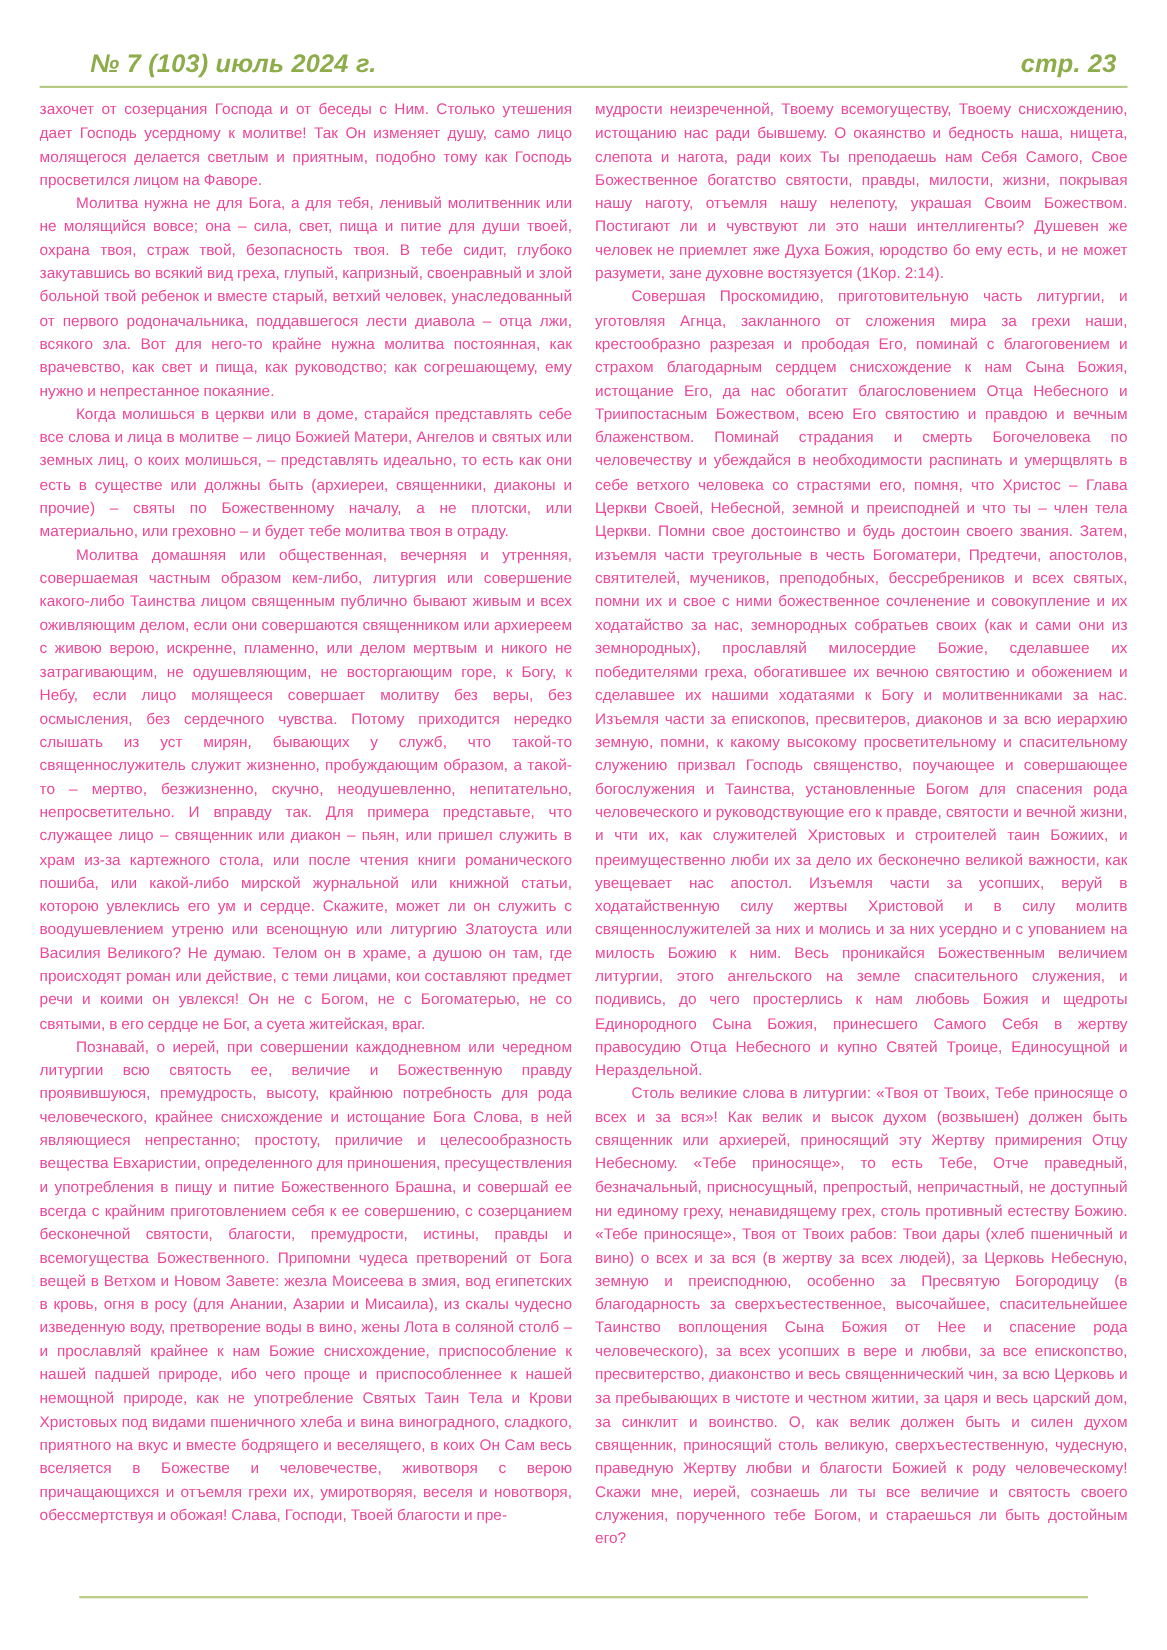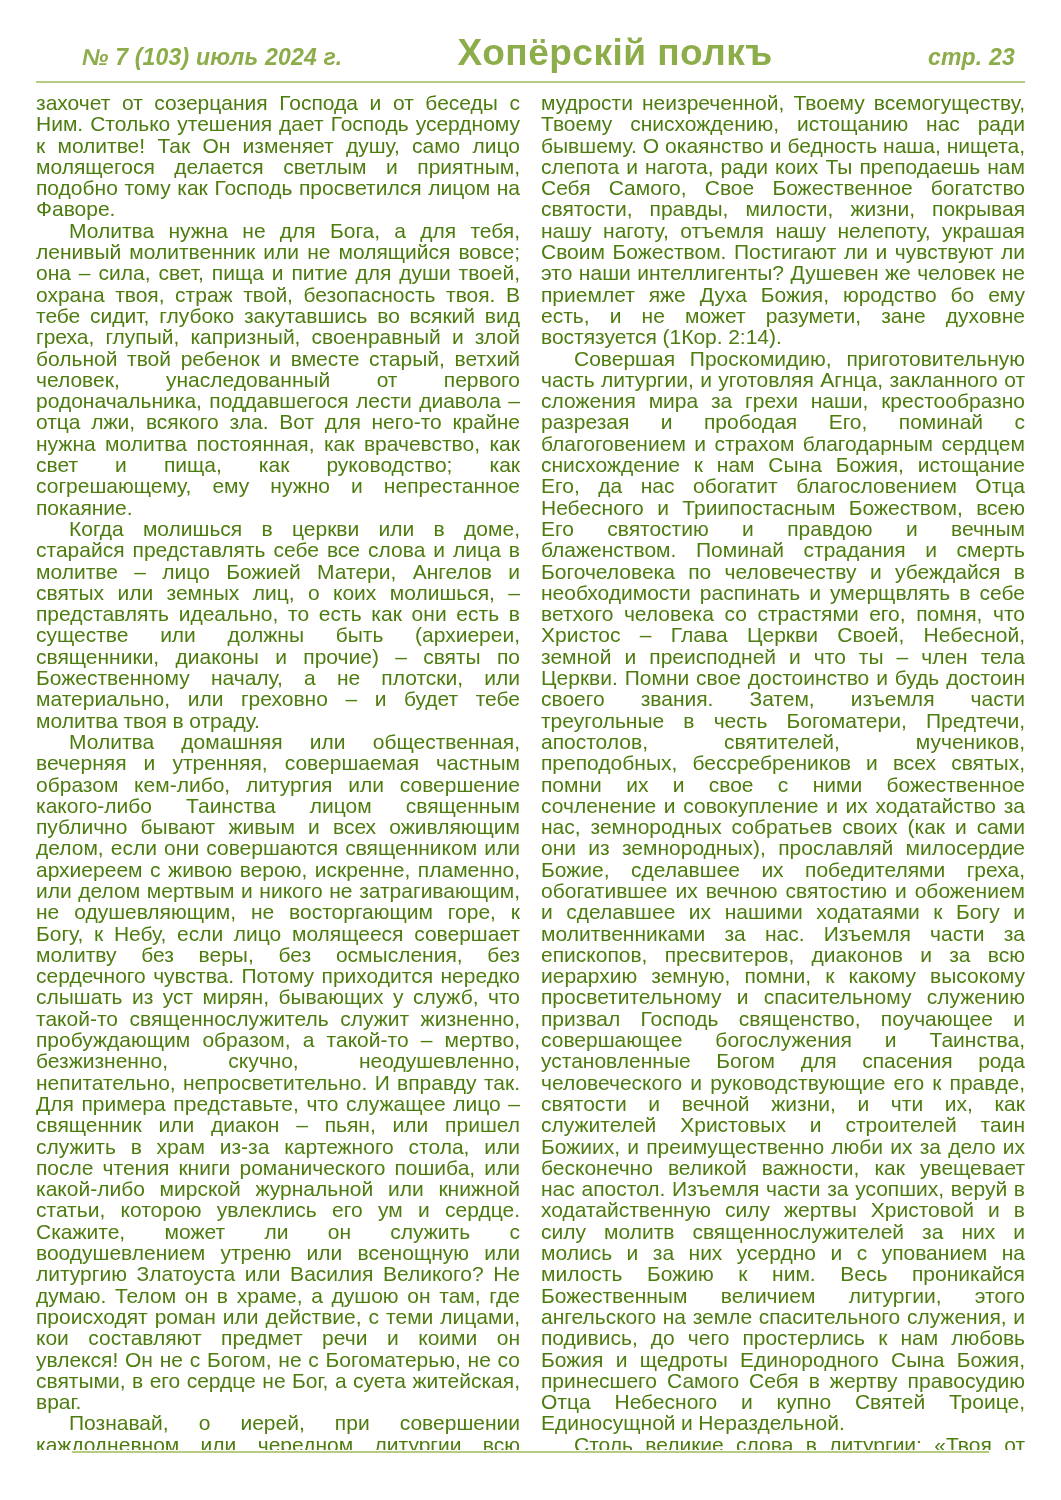--- a/index.html
+++ b/index.html
@@ -14,7 +14,7 @@
     position: relative;
     width: 989px;
     margin: 0 auto;
-    padding-top: 32px;
+    padding-top: 44px;
   }
   .masthead {
     display: flex;

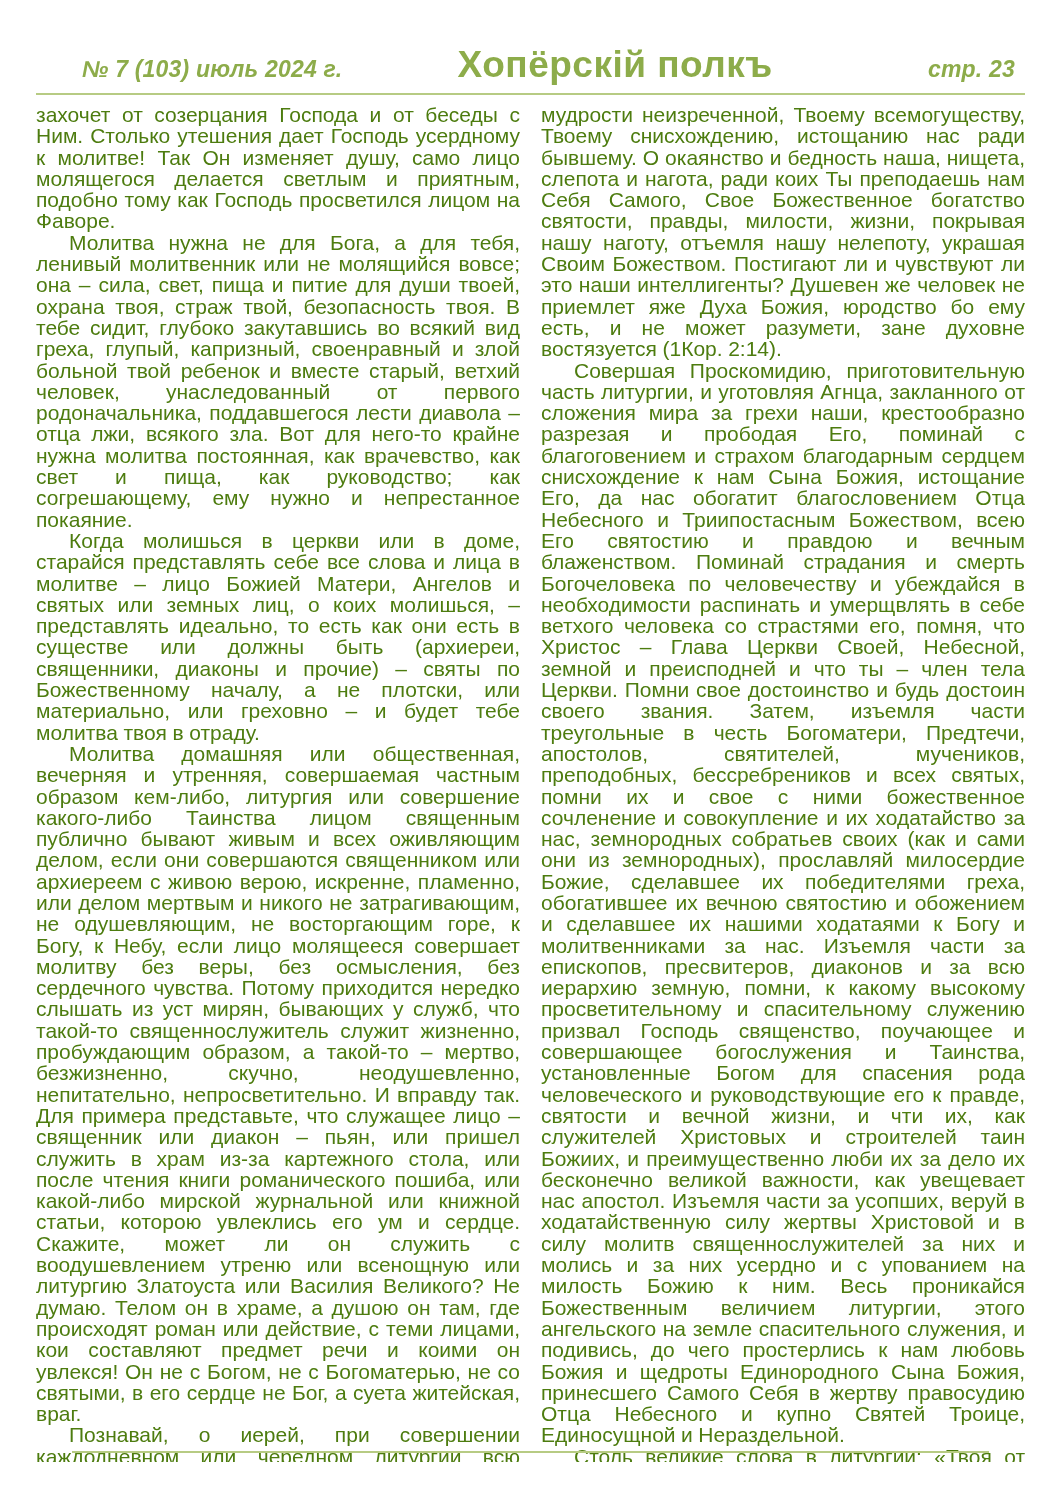--- a/index.html
+++ b/index.html
@@ -79,7 +79,6 @@
 <div class="page">
   <div class="masthead">
     <span class="issue">№ 7 (103) июль 2024 г.</span>
-    <span class="title">Хопёрскій полкъ</span>
     <span class="pageno">стр. 23</span>
   </div>
   <div class="rule"></div>

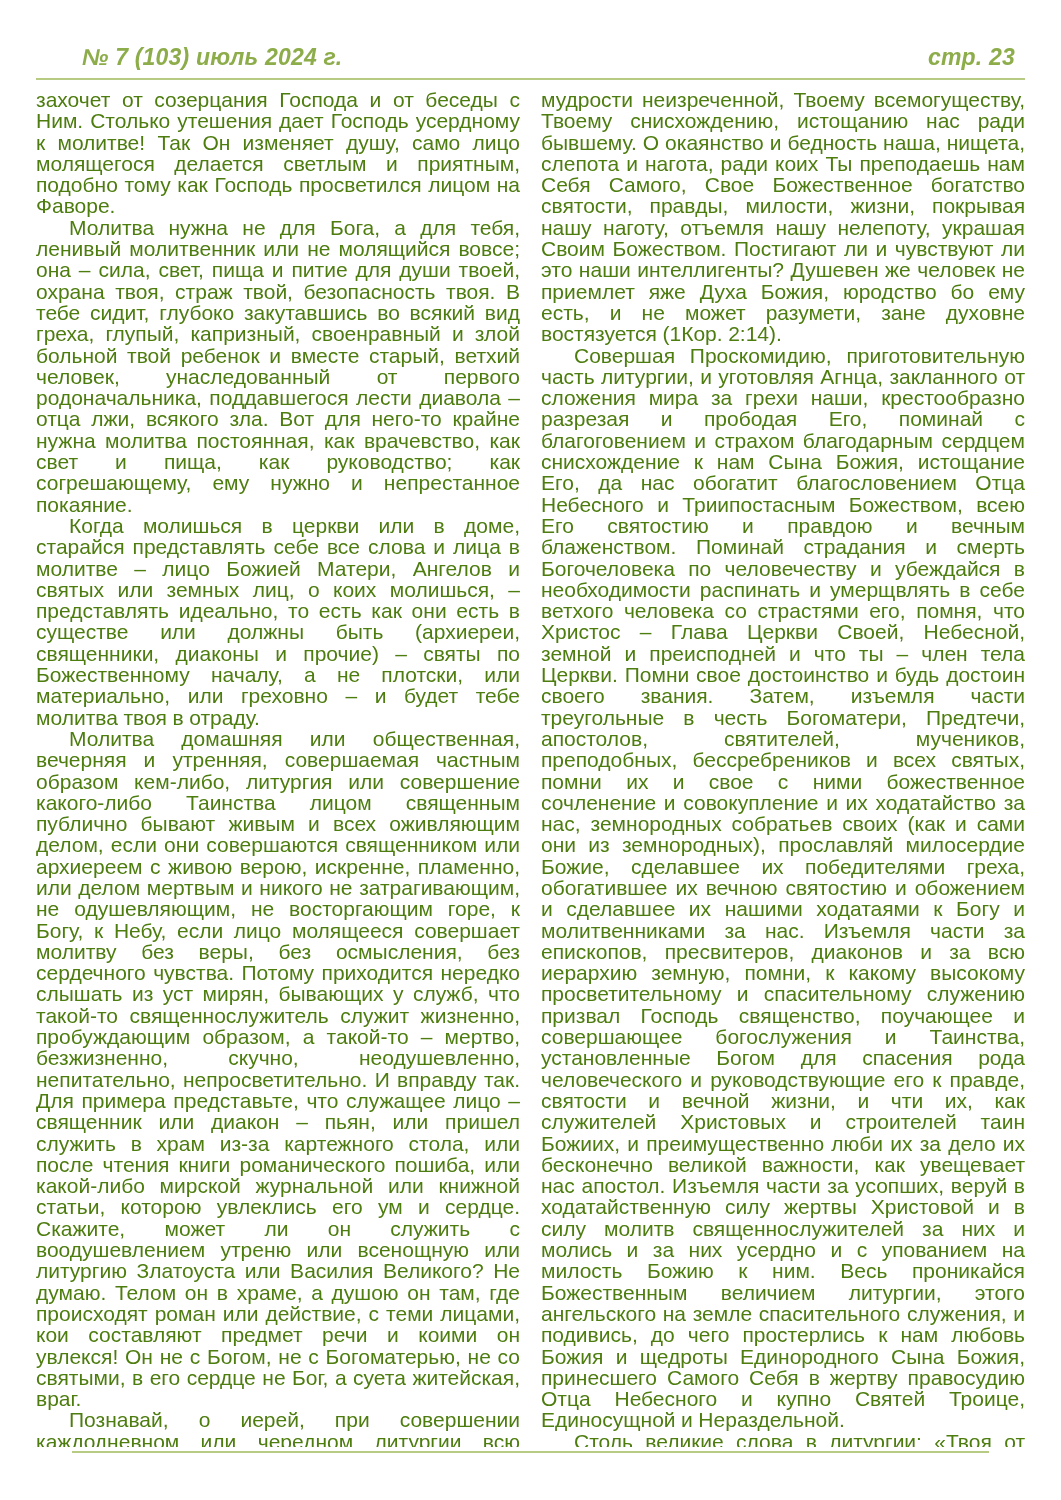--- a/index.html
+++ b/index.html
@@ -59,8 +59,8 @@
   .col {
     flex: 1 1 0;
     min-width: 0;
-    color: #4d7c0f;
-    font-size: 21px;
+    color: #ec4899;
+    font-size: 14px;
     line-height: 21.3px;
     text-align: justify;
     hyphens: auto;

